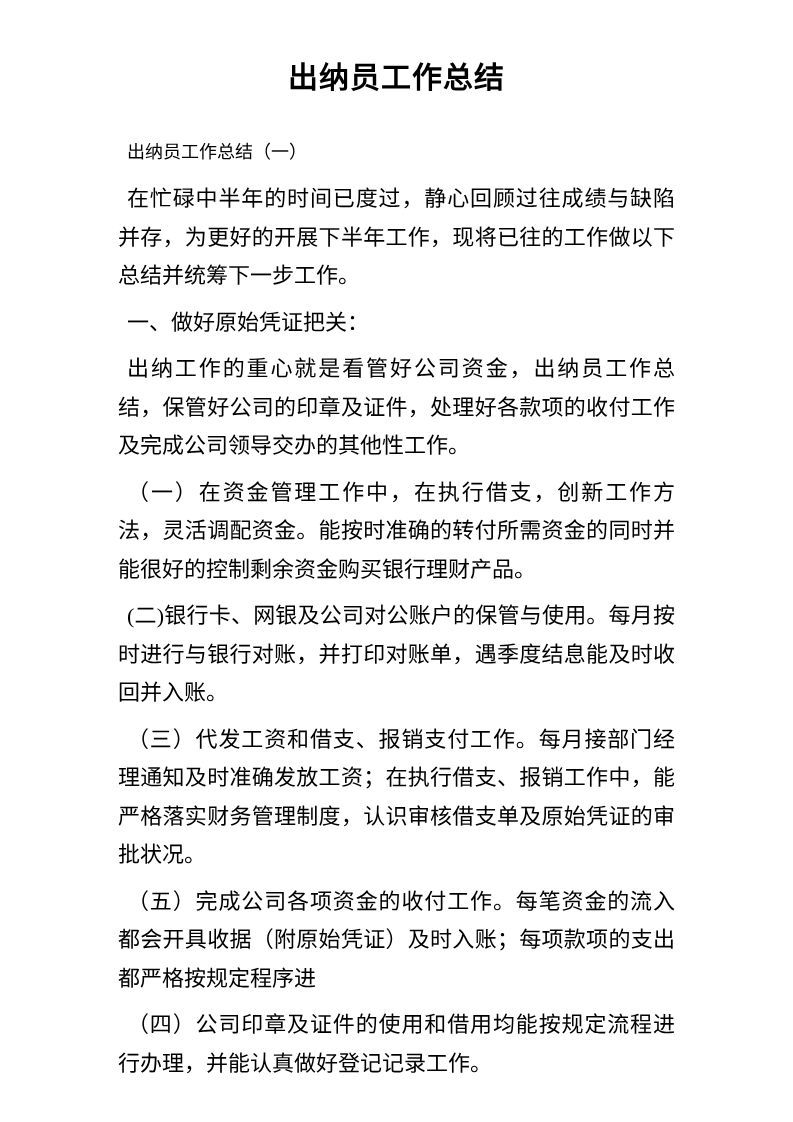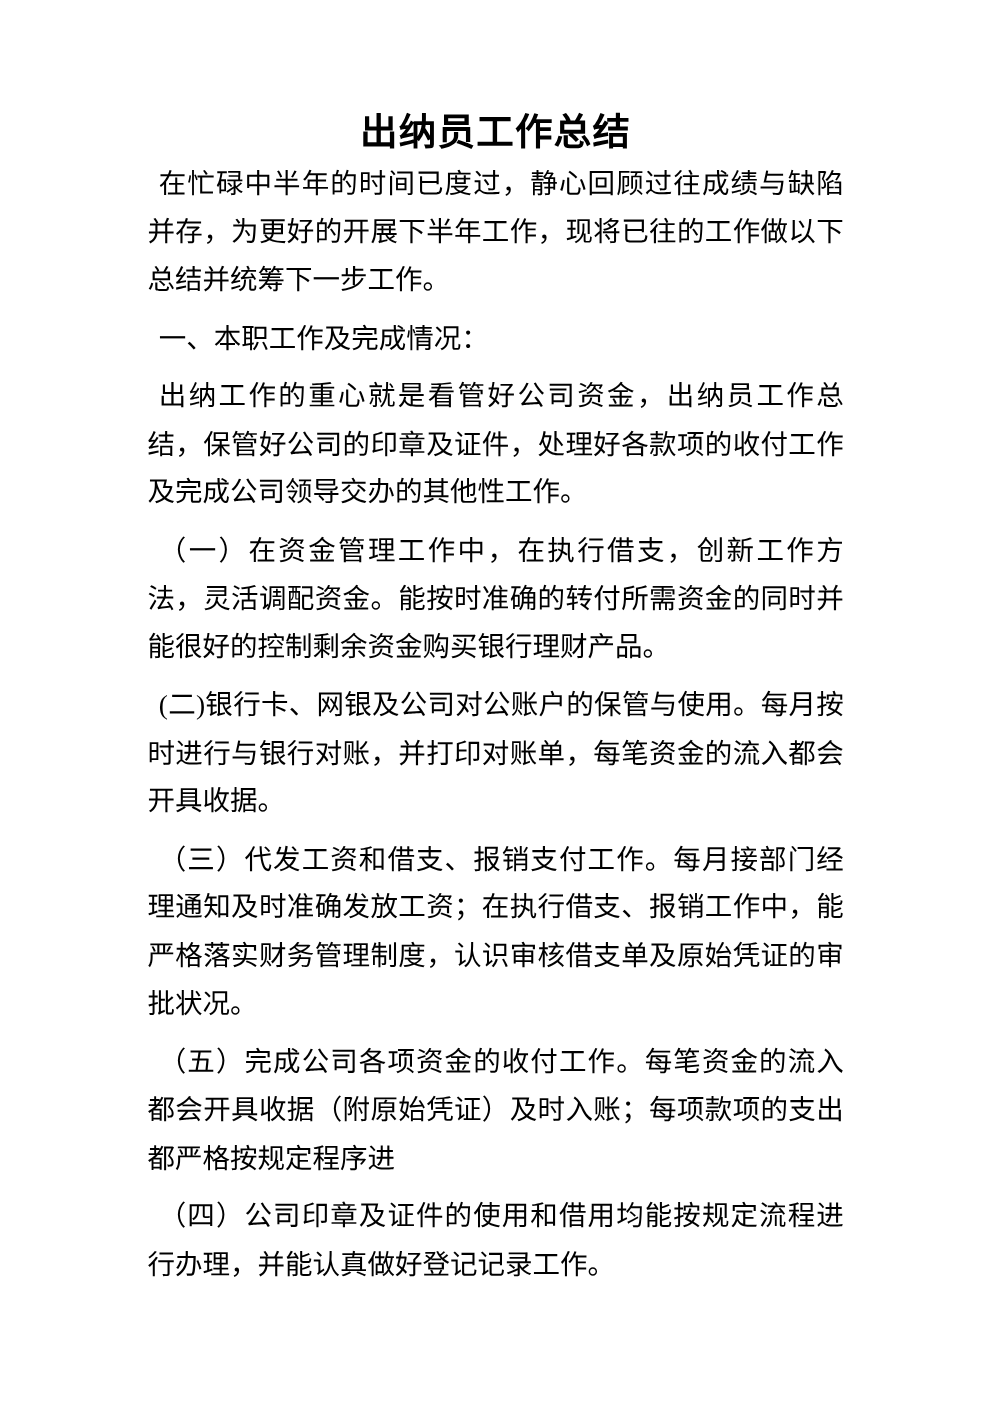--- a/index.html
+++ b/index.html
@@ -17,7 +17,7 @@
     font-family: "Liberation Serif", "DejaVu Serif", serif;
     overflow: hidden;
     box-sizing: border-box;
-    padding-top: 86px;
+    padding-top: 57px;
   }
   .doc-title {
     margin: 0;

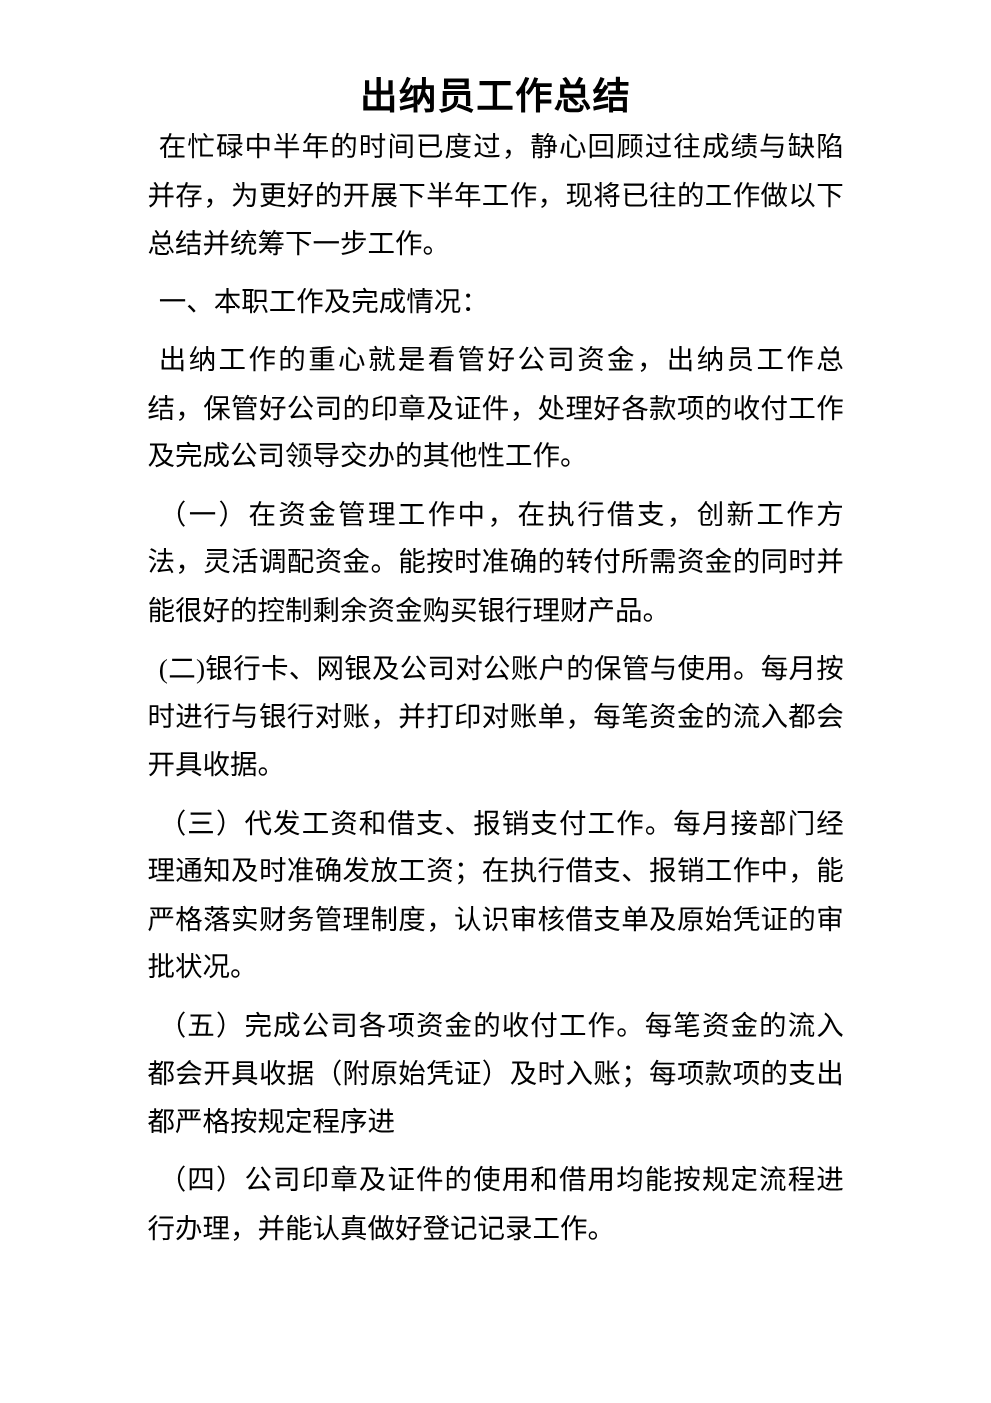--- a/index.html
+++ b/index.html
@@ -51,6 +51,7 @@
 <div class="page">
   <h1 class="doc-title">出纳员工作总结</h1>
   <div class="doc-body">
+    <p class="subtitle">出纳员工作总结（一）</p>
     <div>
         <p class="para">在忙碌中半年的时间已度过，静心回顾过往成绩与缺陷并存，为更好的开展下半年工作，现将已往的工作做以下总结并统筹下一步工作。</p>
         <p class="para">一、本职工作及完成情况：</p>

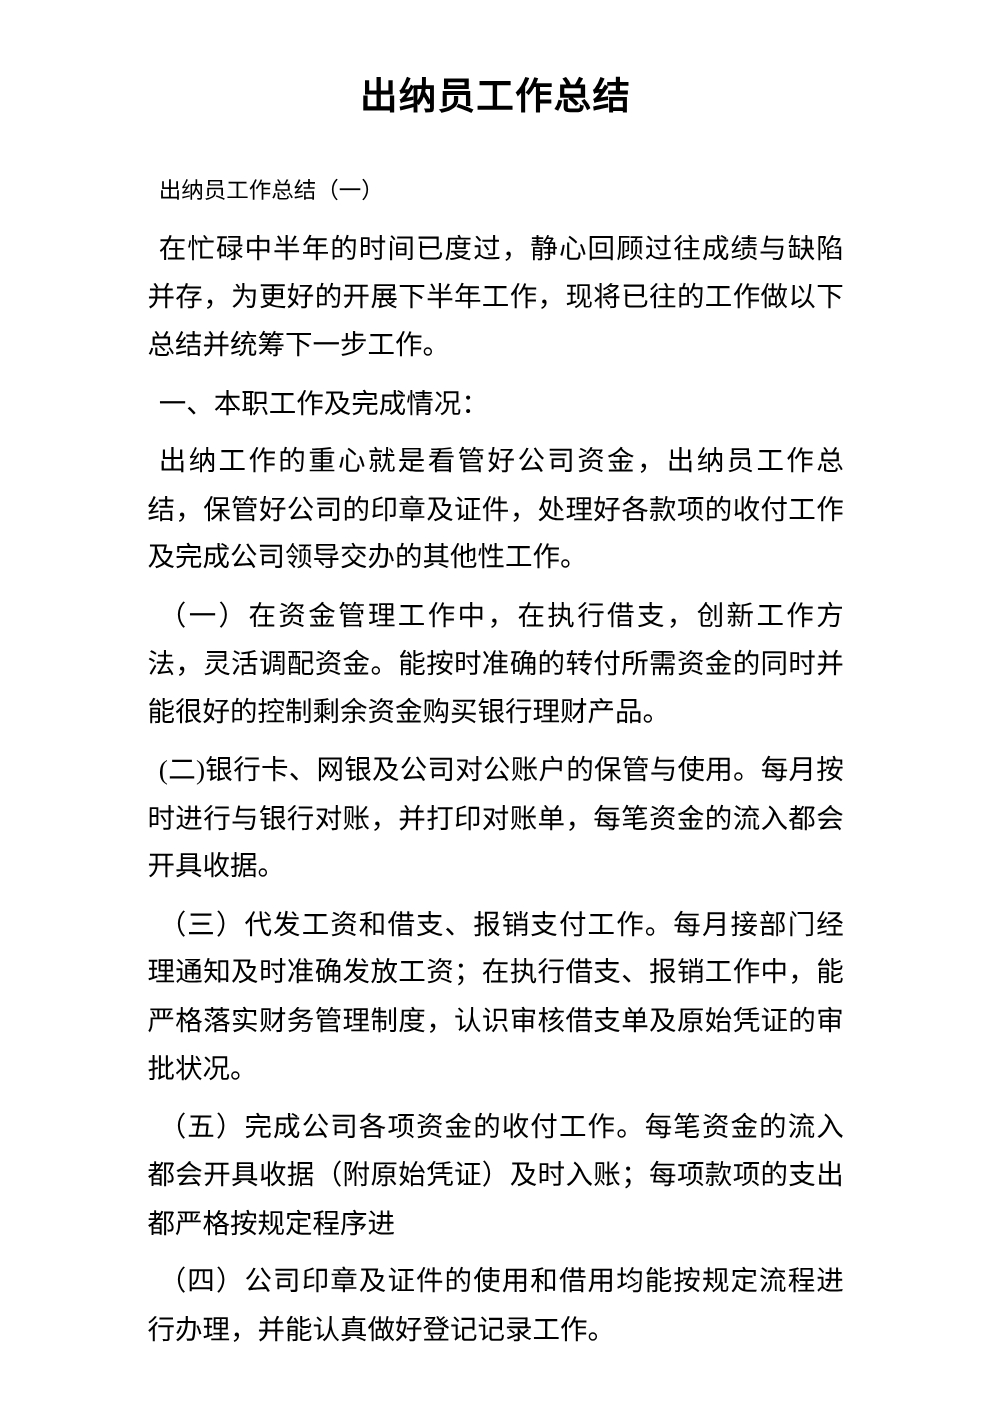--- a/index.html
+++ b/index.html
@@ -54,7 +54,7 @@
     <p class="subtitle">出纳员工作总结（一）</p>
     <div>
         <p class="para">在忙碌中半年的时间已度过，静心回顾过往成绩与缺陷并存，为更好的开展下半年工作，现将已往的工作做以下总结并统筹下一步工作。</p>
-        <p class="para">一、本职工作及完成情况：</p>
+        <p class="para">一、做好原始凭证把关：</p>
         <p class="para">出纳工作的重心就是看管好公司资金，出纳员工作总结，保管好公司的印章及证件，处理好各款项的收付工作及完成公司领导交办的其他性工作。</p>
         <p class="para">（一）在资金管理工作中，在执行借支，创新工作方法，灵活调配资金。能按时准确的转付所需资金的同时并能很好的控制剩余资金购买银行理财产品。</p>
         <p class="para">(二)银行卡、网银及公司对公账户的保管与使用。每月按时进行与银行对账，并打印对账单，每笔资金的流入都会开具收据。</p>

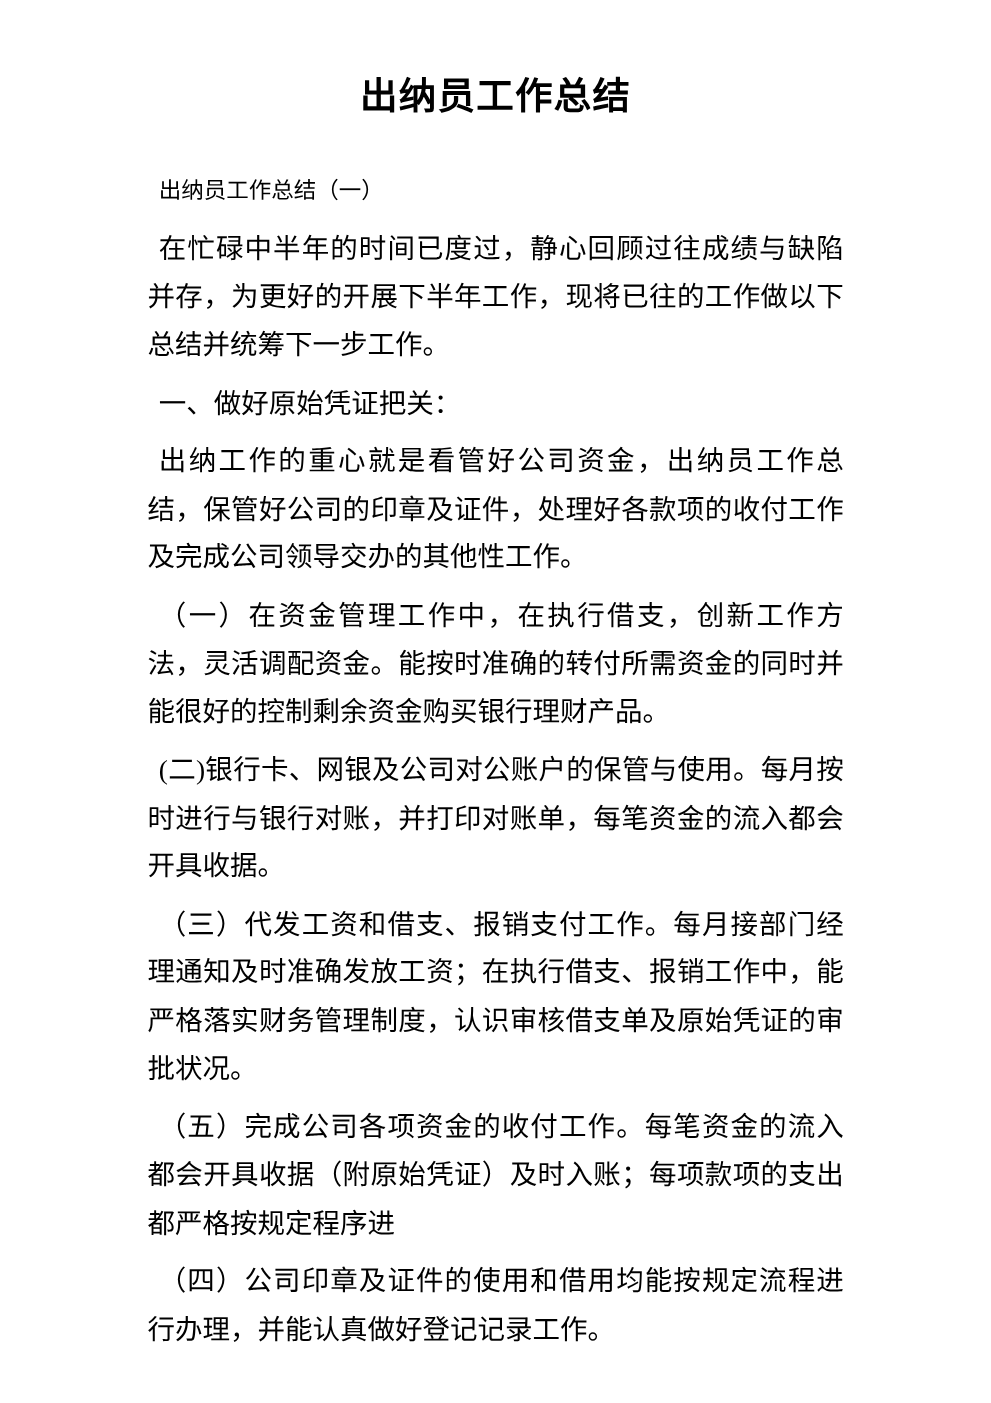--- a/index.html
+++ b/index.html
@@ -57,7 +57,7 @@
         <p class="para">一、做好原始凭证把关：</p>
         <p class="para">出纳工作的重心就是看管好公司资金，出纳员工作总结，保管好公司的印章及证件，处理好各款项的收付工作及完成公司领导交办的其他性工作。</p>
         <p class="para">（一）在资金管理工作中，在执行借支，创新工作方法，灵活调配资金。能按时准确的转付所需资金的同时并能很好的控制剩余资金购买银行理财产品。</p>
-        <p class="para">(二)银行卡、网银及公司对公账户的保管与使用。每月按时进行与银行对账，并打印对账单，每笔资金的流入都会开具收据。</p>
+        <p class="para">(二)银行卡、网银及公司对公账户的保管与使用。每月按时进行与银行对账，并打印对账单，遇季度结息能及时收回并入账。</p>
         <p class="para">（三）代发工资和借支、报销支付工作。每月接部门经理通知及时准确发放工资；在执行借支、报销工作中，能严格落实财务管理制度，认识审核借支单及原始凭证的审批状况。</p>
         <p class="para">（五）完成公司各项资金的收付工作。每笔资金的流入都会开具收据（附原始凭证）及时入账；每项款项的支出都严格按规定程序进</p>
         <p class="para">（四）公司印章及证件的使用和借用均能按规定流程进行办理，并能认真做好登记记录工作。</p>

